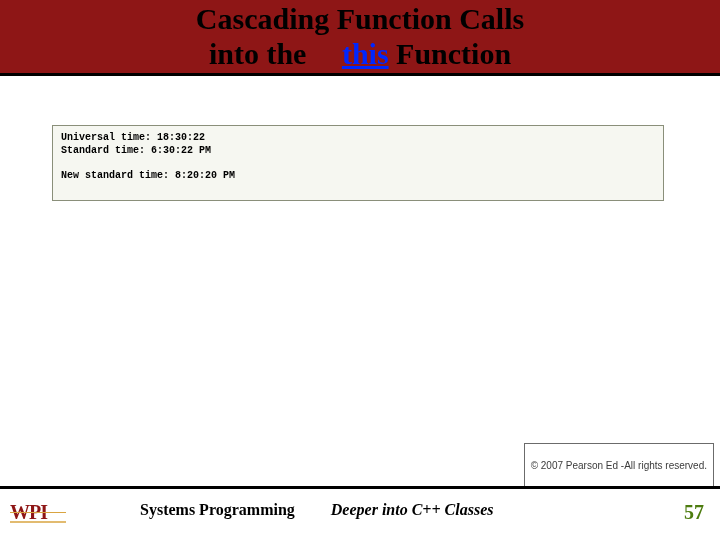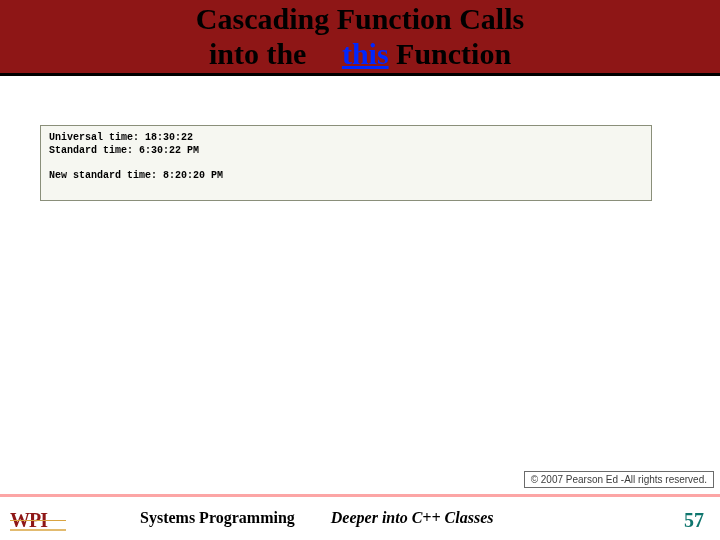--- a/index.html
+++ b/index.html
@@ -28,7 +28,7 @@
   }
   .output-box {
     position: absolute;
-    left: 40px;
+    left: 52px;
     top: 125px;
     width: 612px;
     height: 76px;

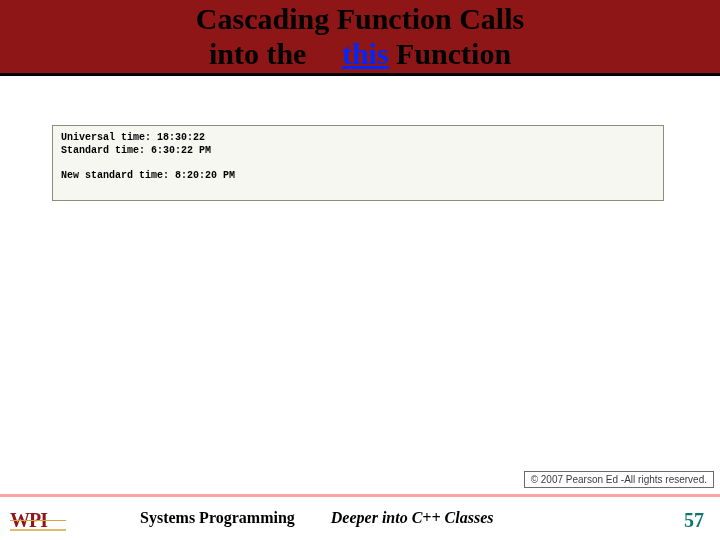--- a/index.html
+++ b/index.html
@@ -51,7 +51,7 @@
     font-family: Arial, Helvetica, sans-serif;
     font-size: 10px;
     color: #3b3b3b;
-    padding: 2px 6px;
+    padding: 16px 6px;
     margin-left: 16px;
   }
   .footer {

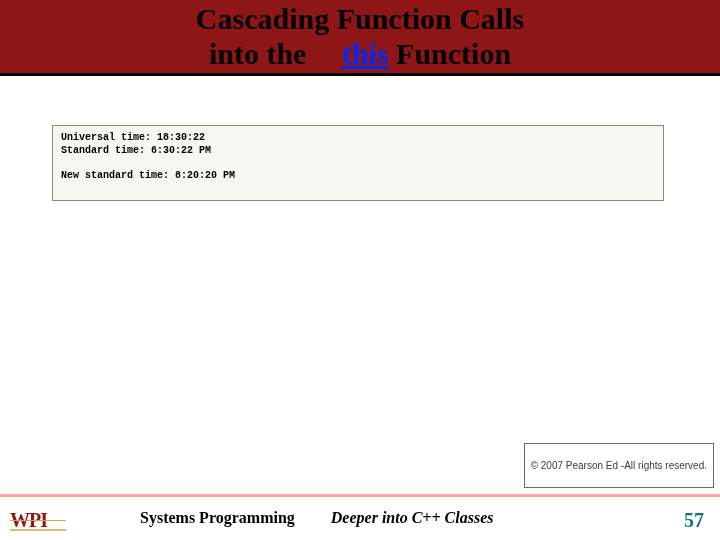--- a/index.html
+++ b/index.html
@@ -59,8 +59,8 @@
     left: 0;
     bottom: 0;
     width: 100%;
-    height: 46px;
-    border-top: 3px solid #fca5a5;
+    height: 54px;
+    border-top: 3px solid #000000;
     background: #fff;
   }
   .logo {

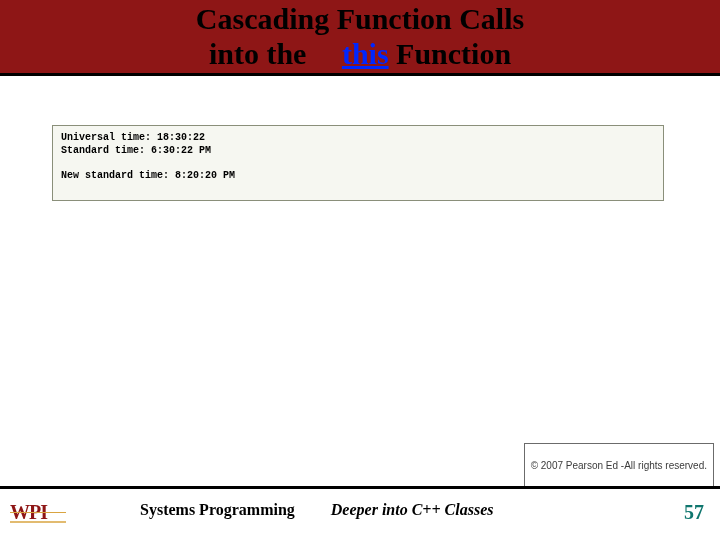--- a/index.html
+++ b/index.html
@@ -89,7 +89,7 @@
     font-family: "Comic Sans MS", "Chalkboard SE", cursive;
     font-weight: bold;
     font-size: 20px;
-    color: #0f766e;
+    color: #4d7c0f;
   }
 </style>
 </head>

